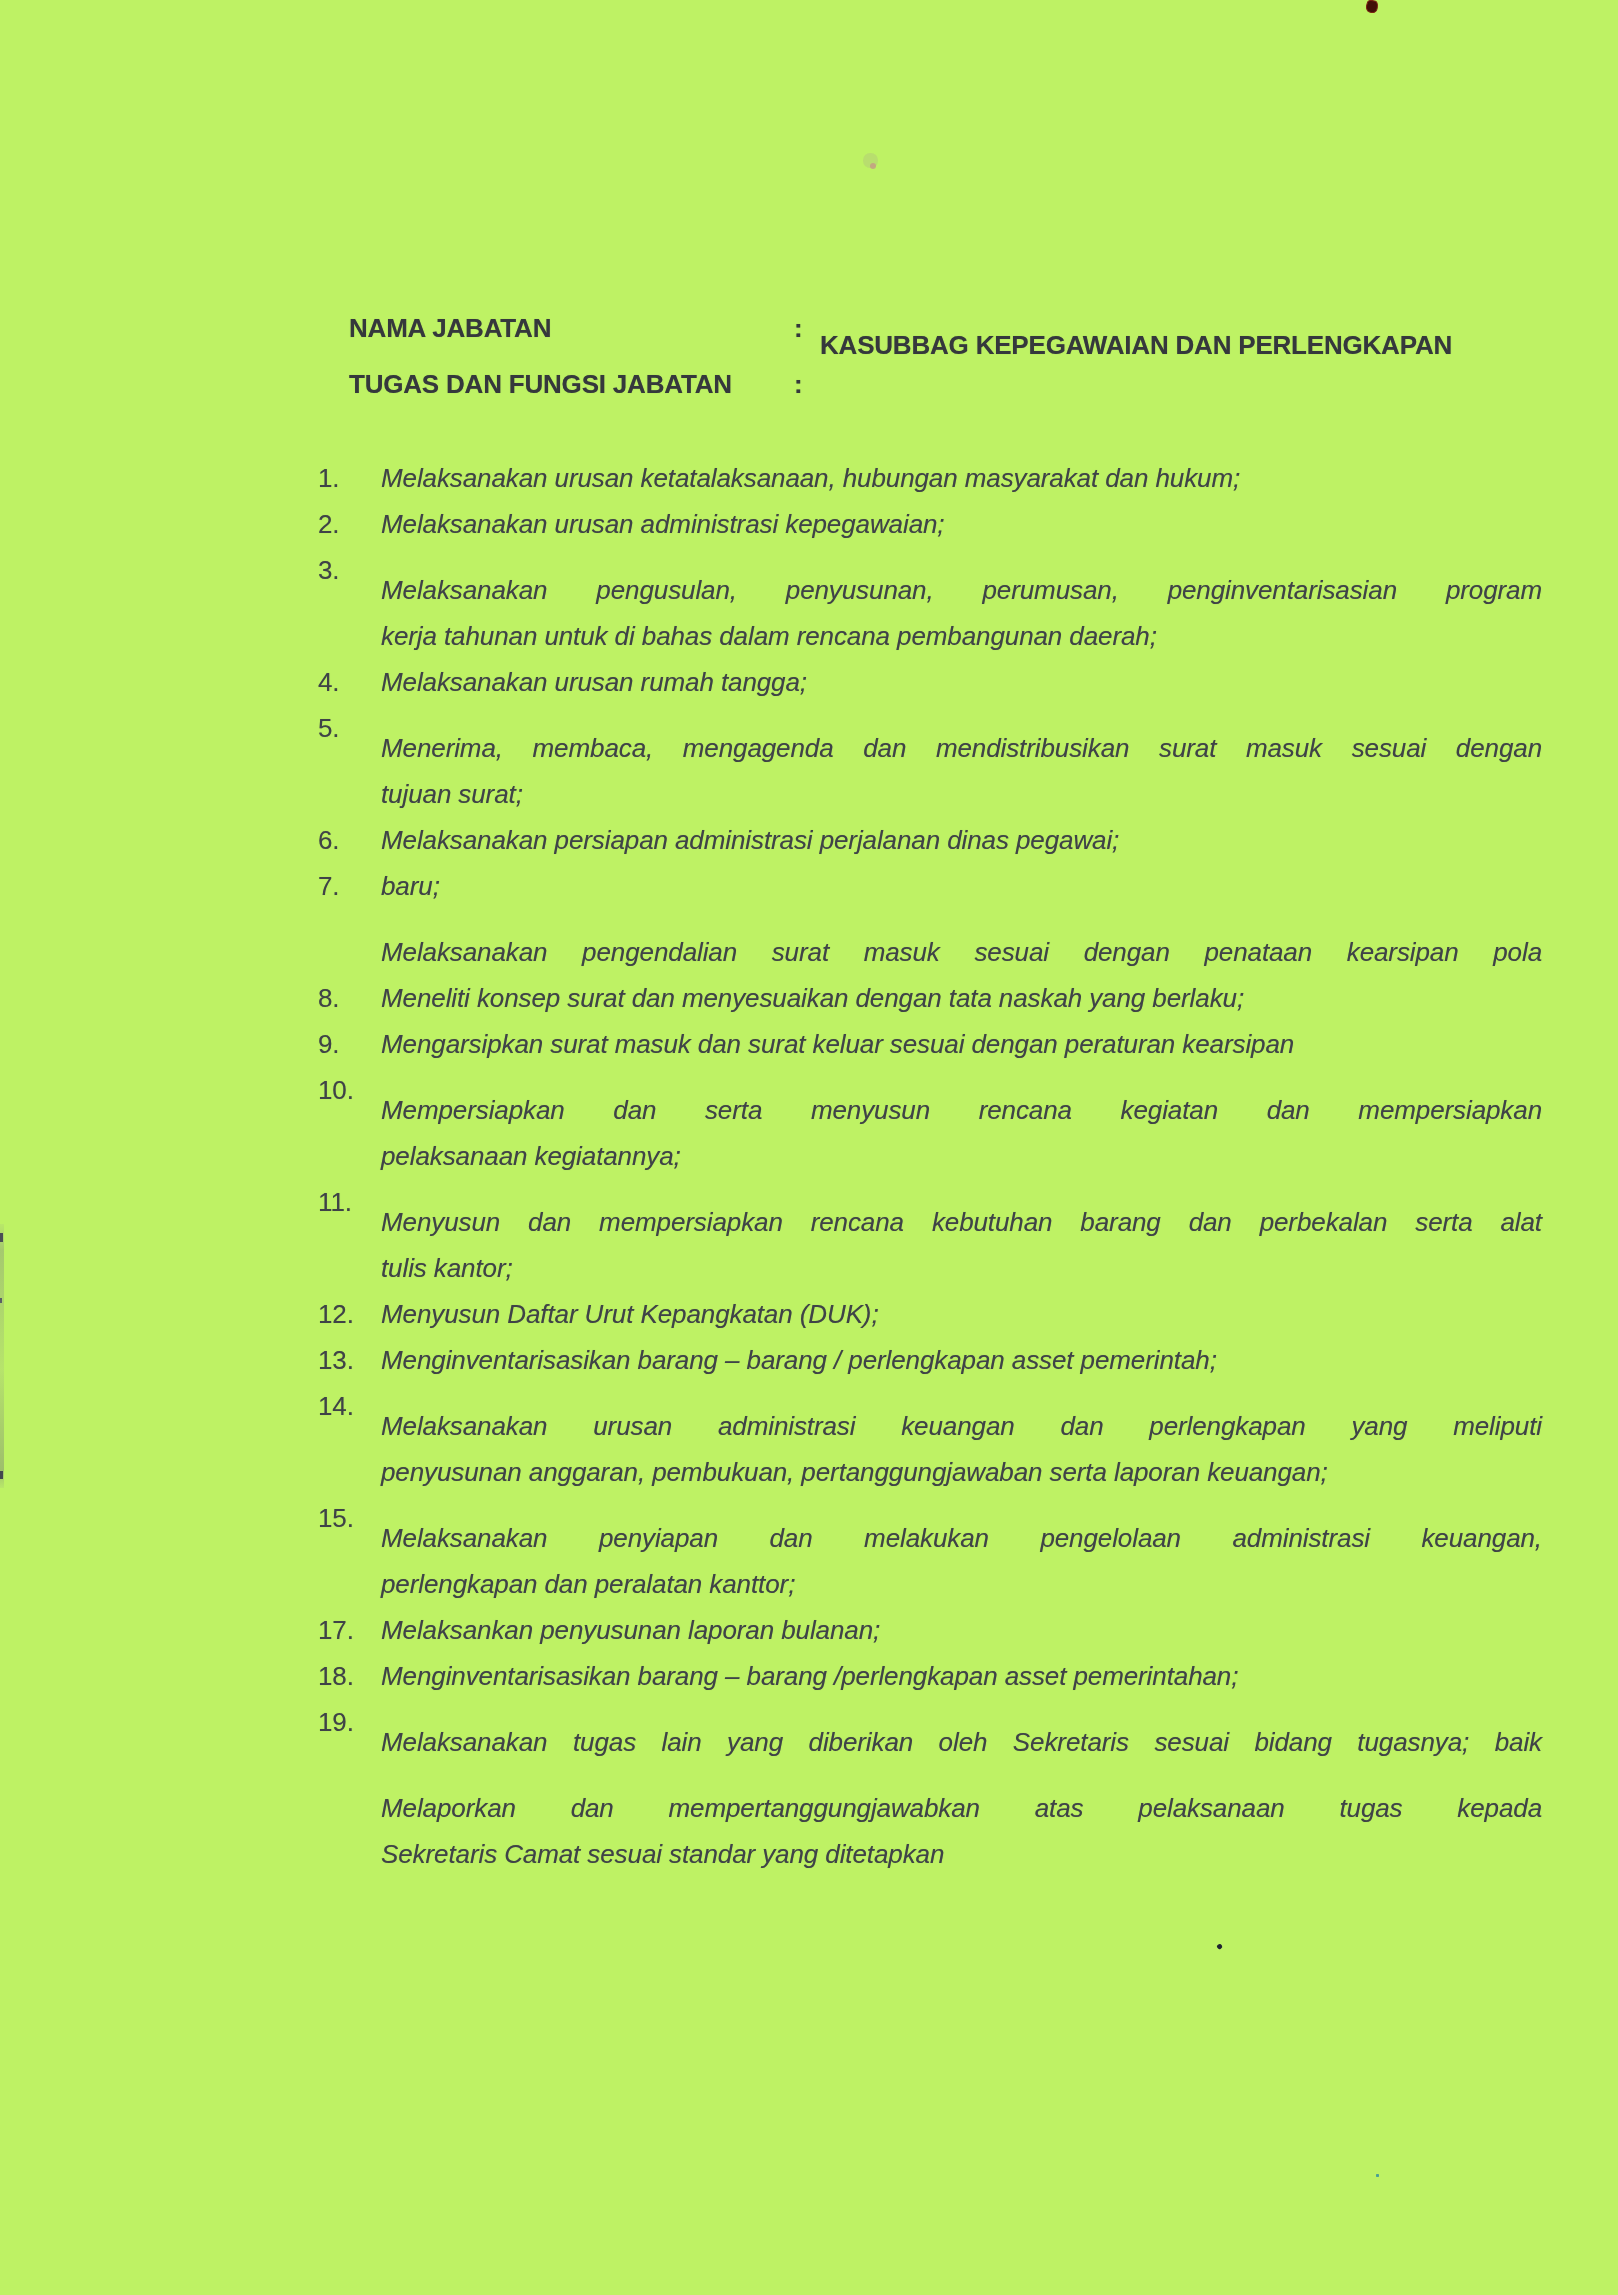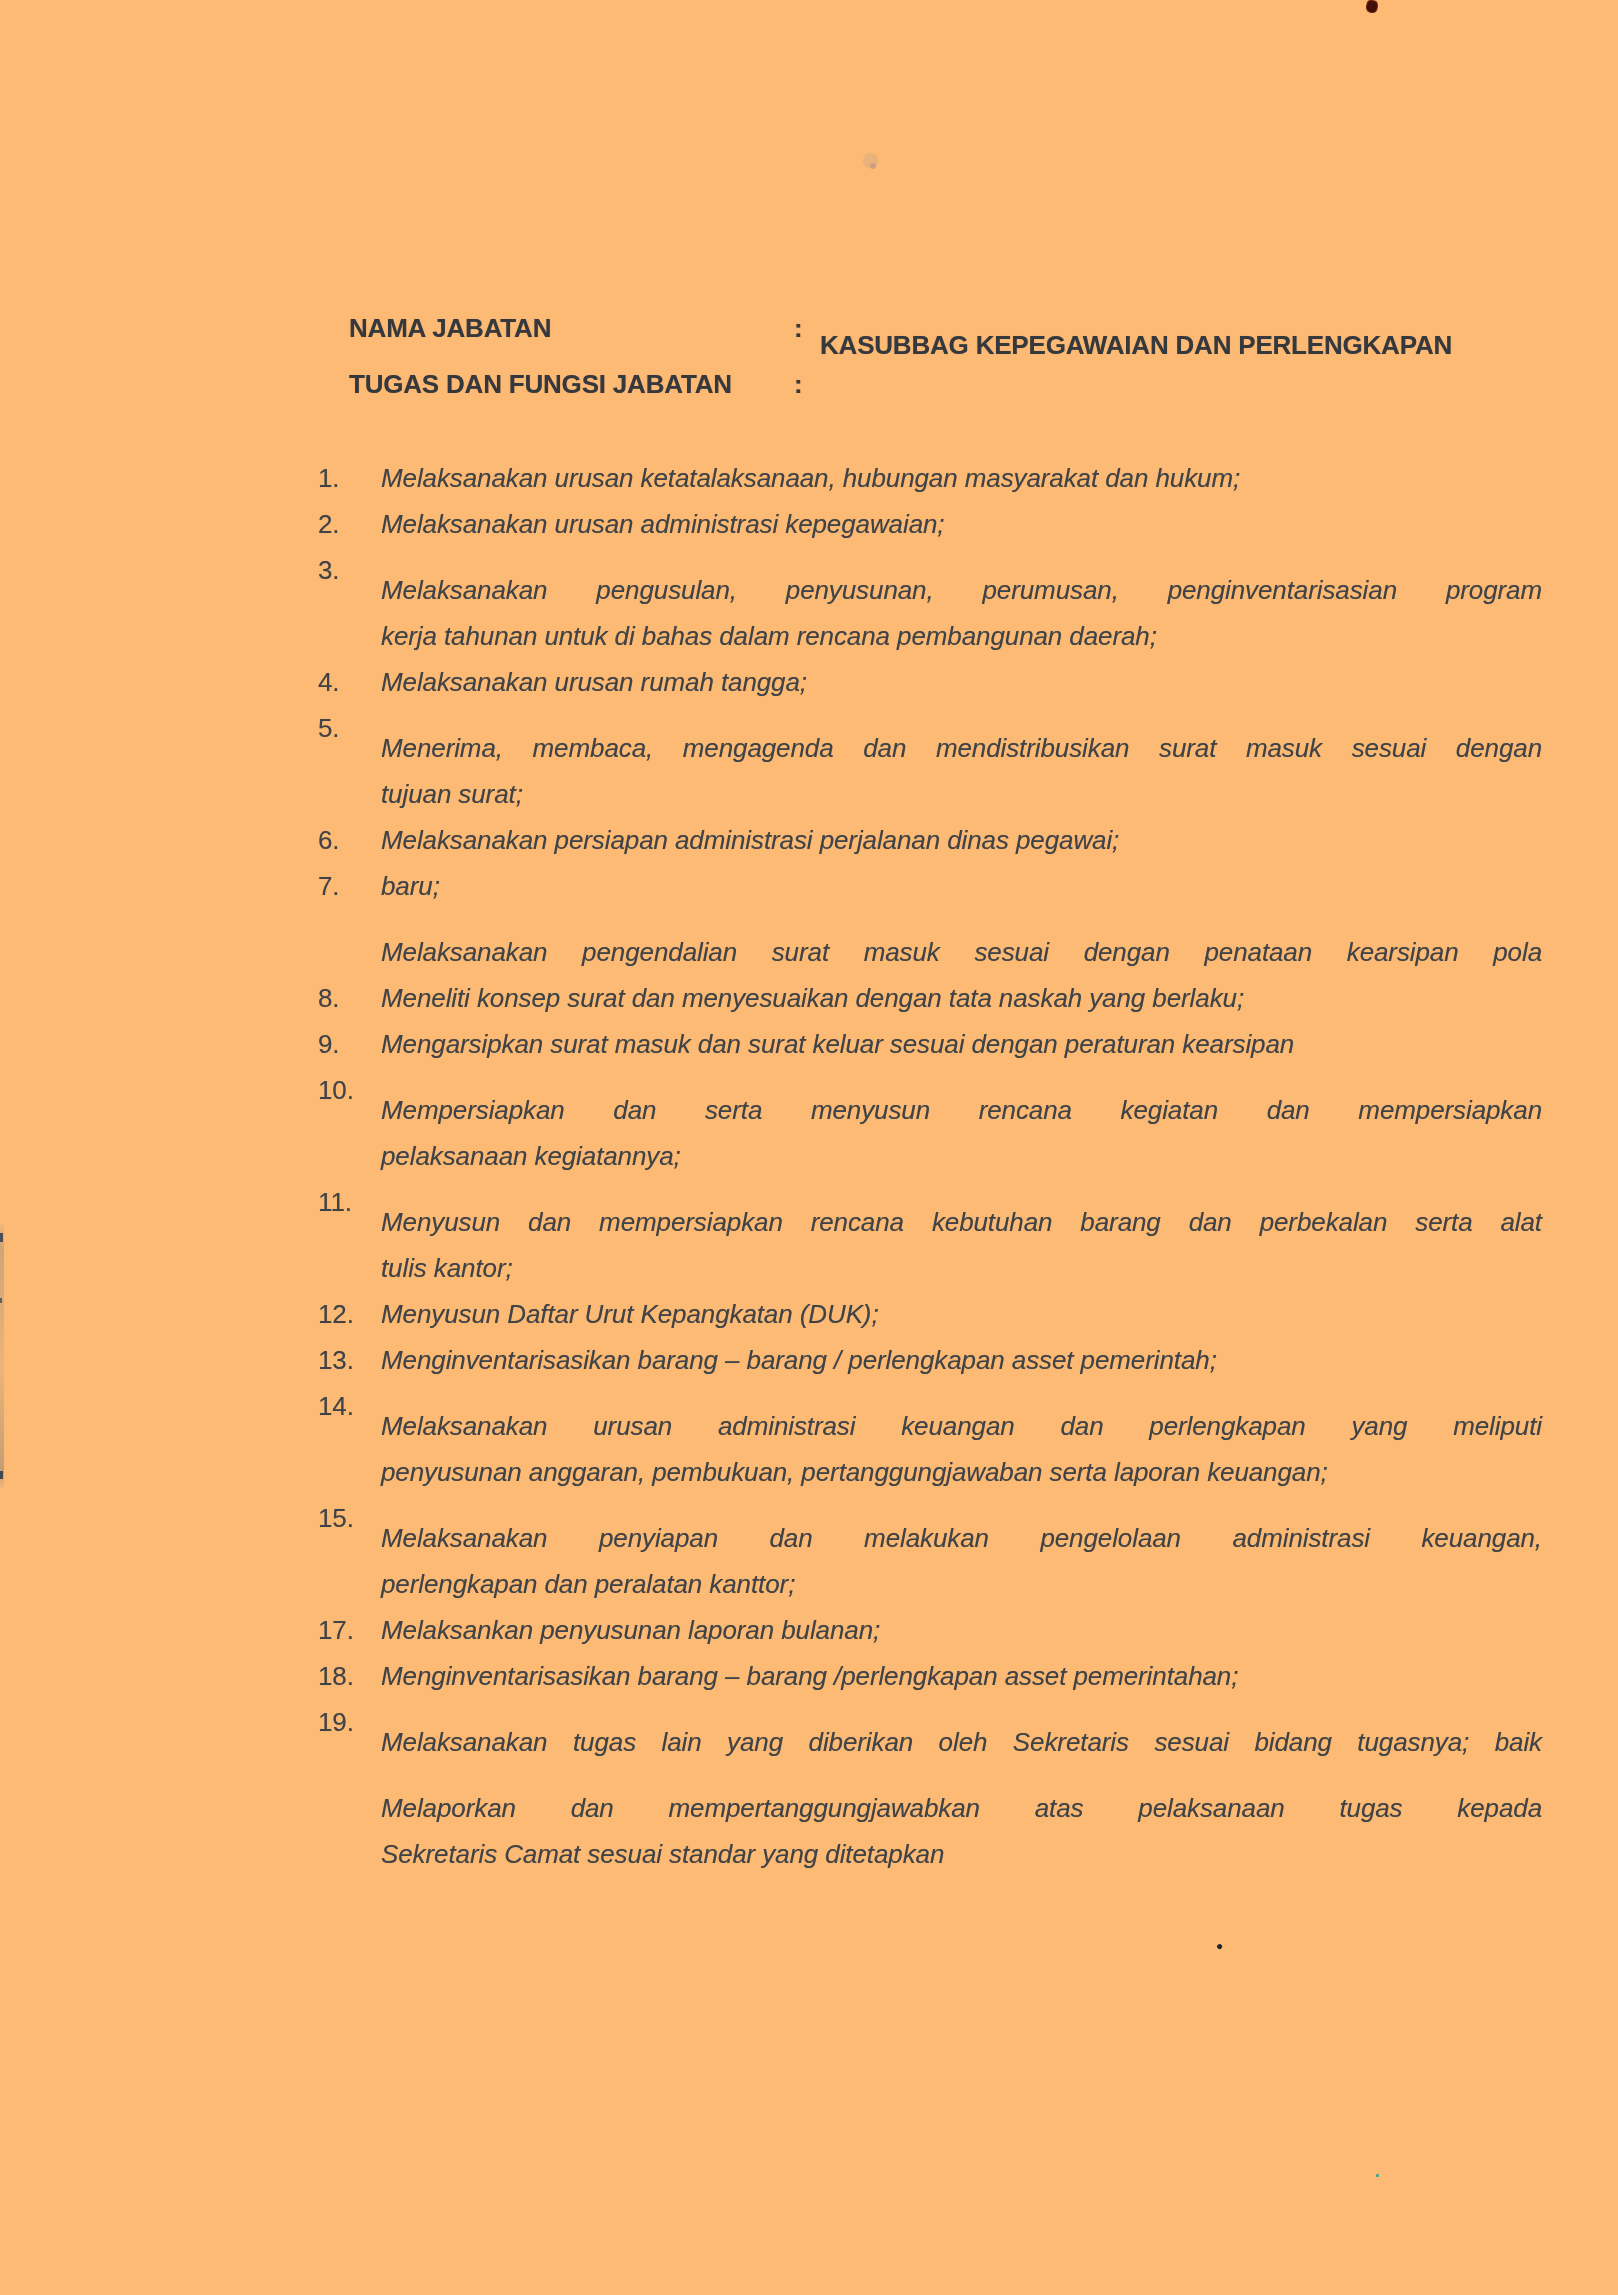--- a/index.html
+++ b/index.html
@@ -12,7 +12,7 @@
   }
   .page {
     position: absolute; inset: 0;
-    background: #fdba74;
+    background: #bef264;
   }
   
   .header-block {

